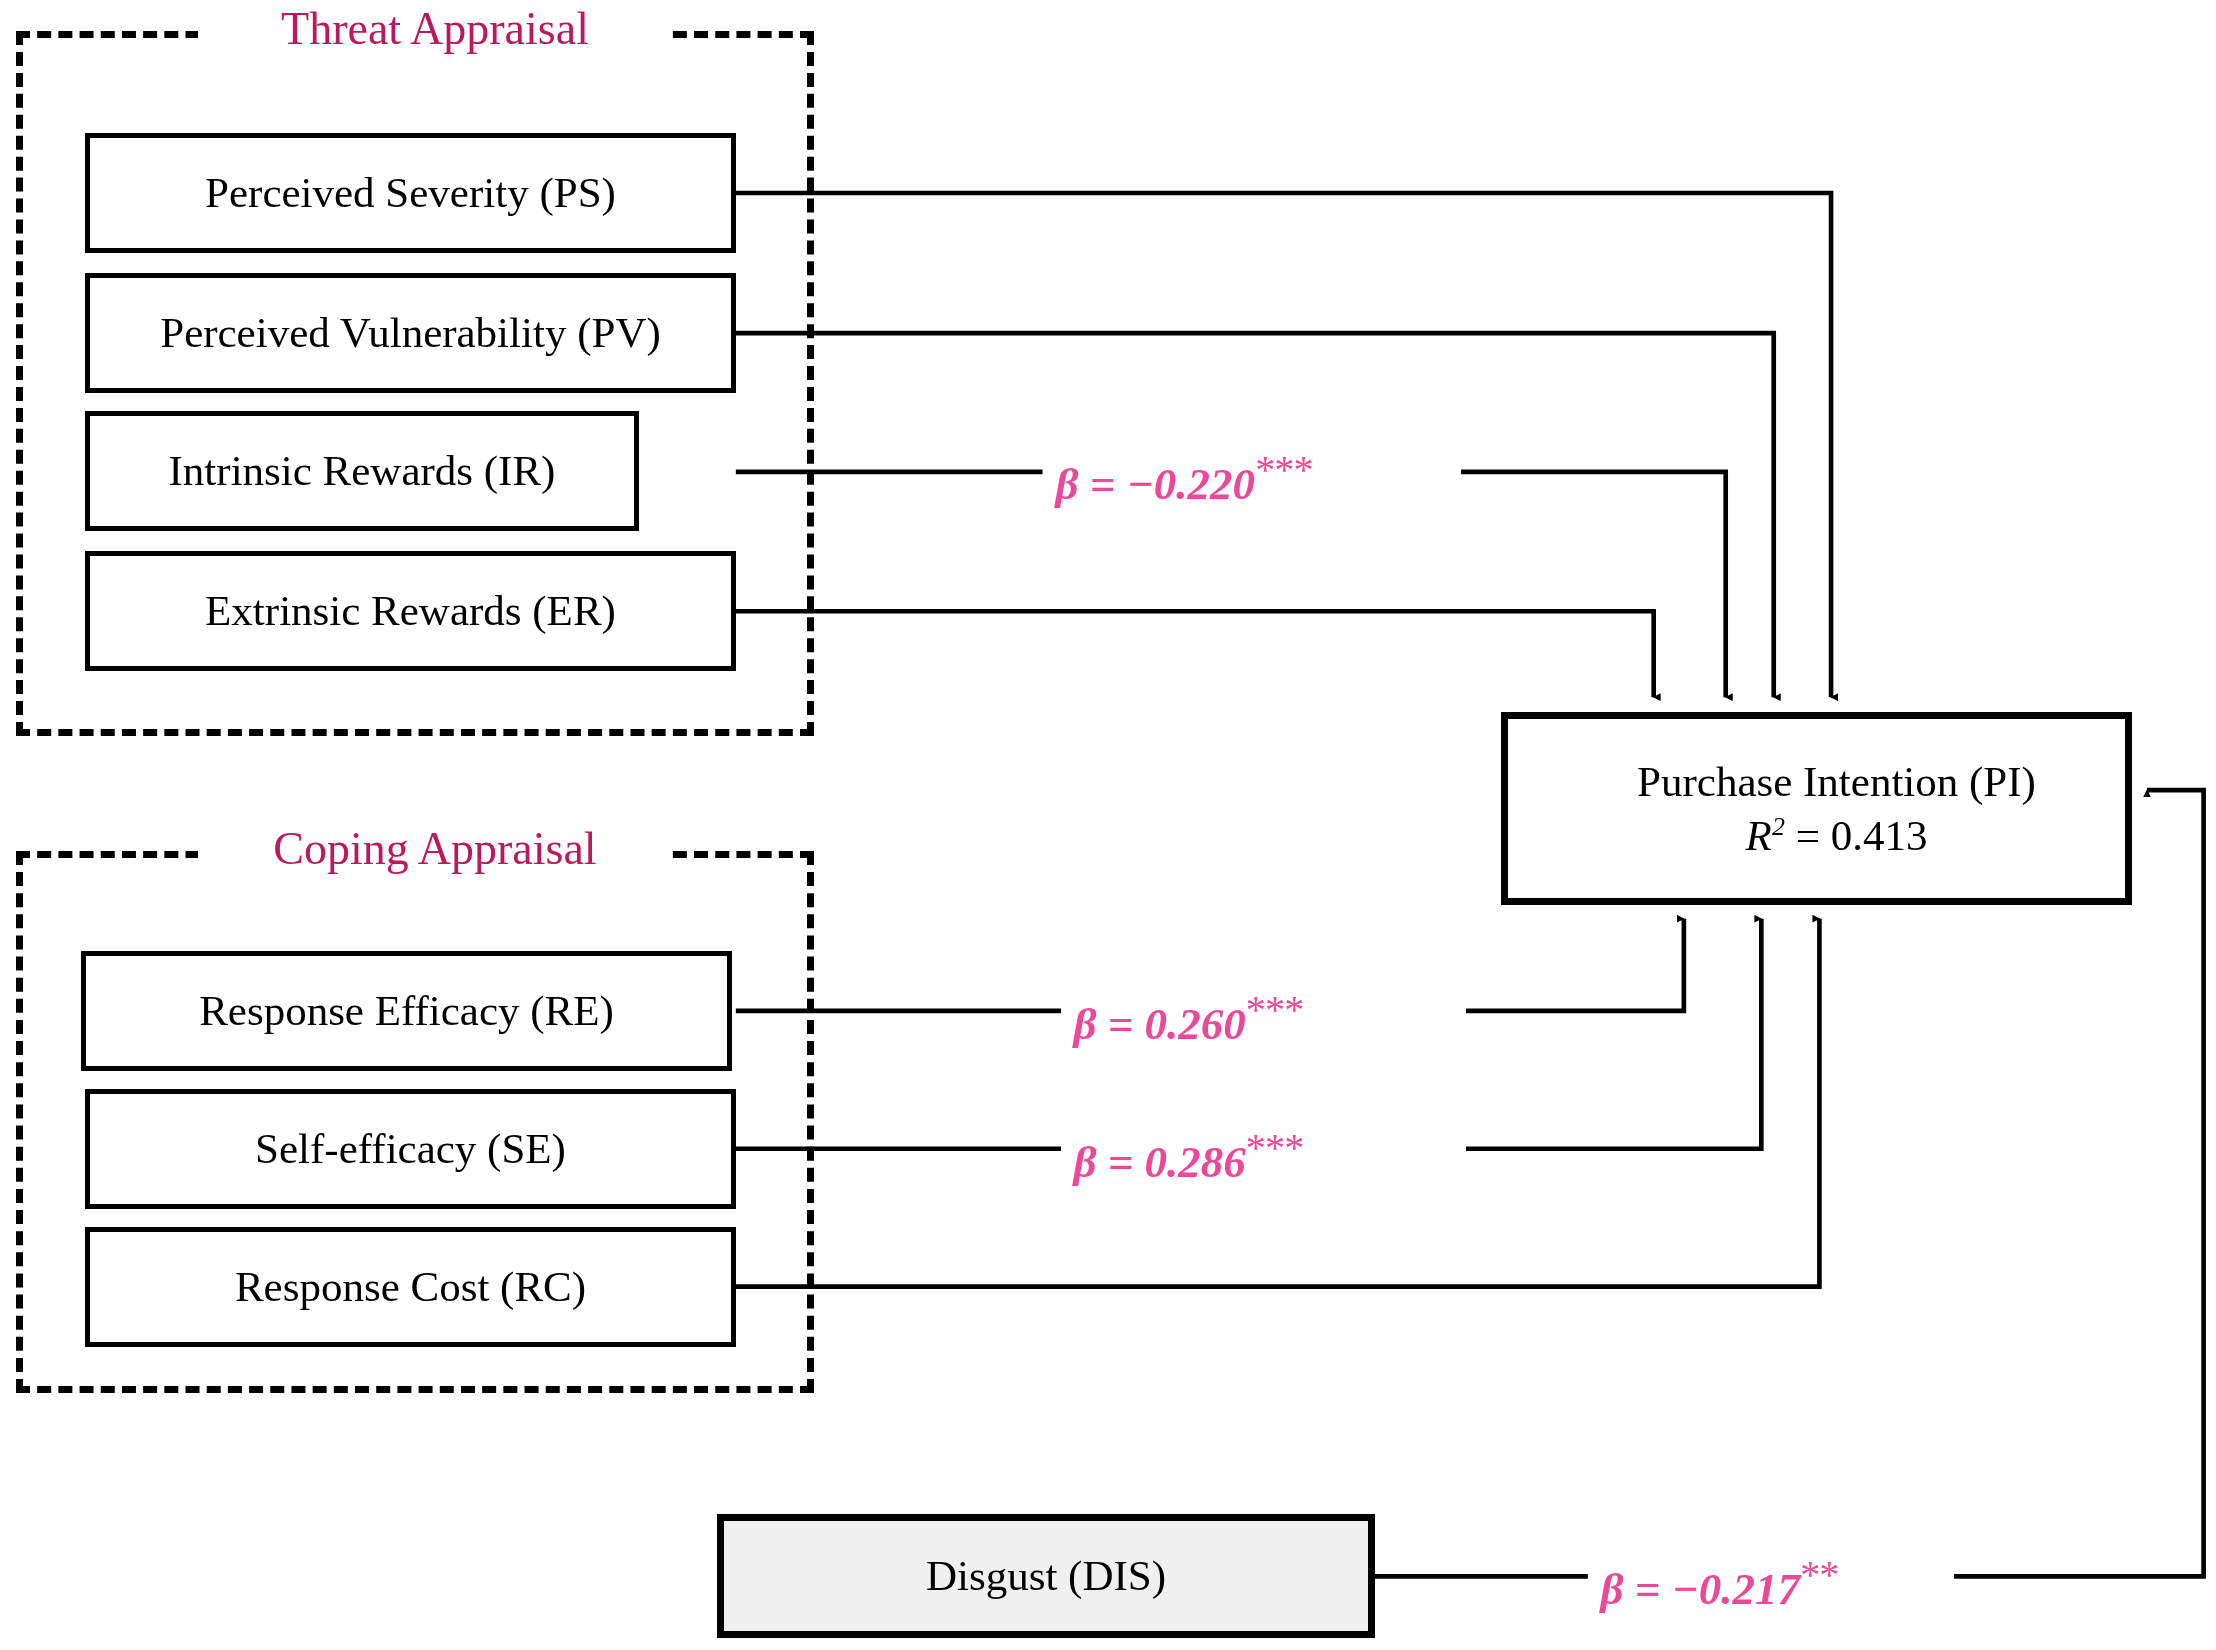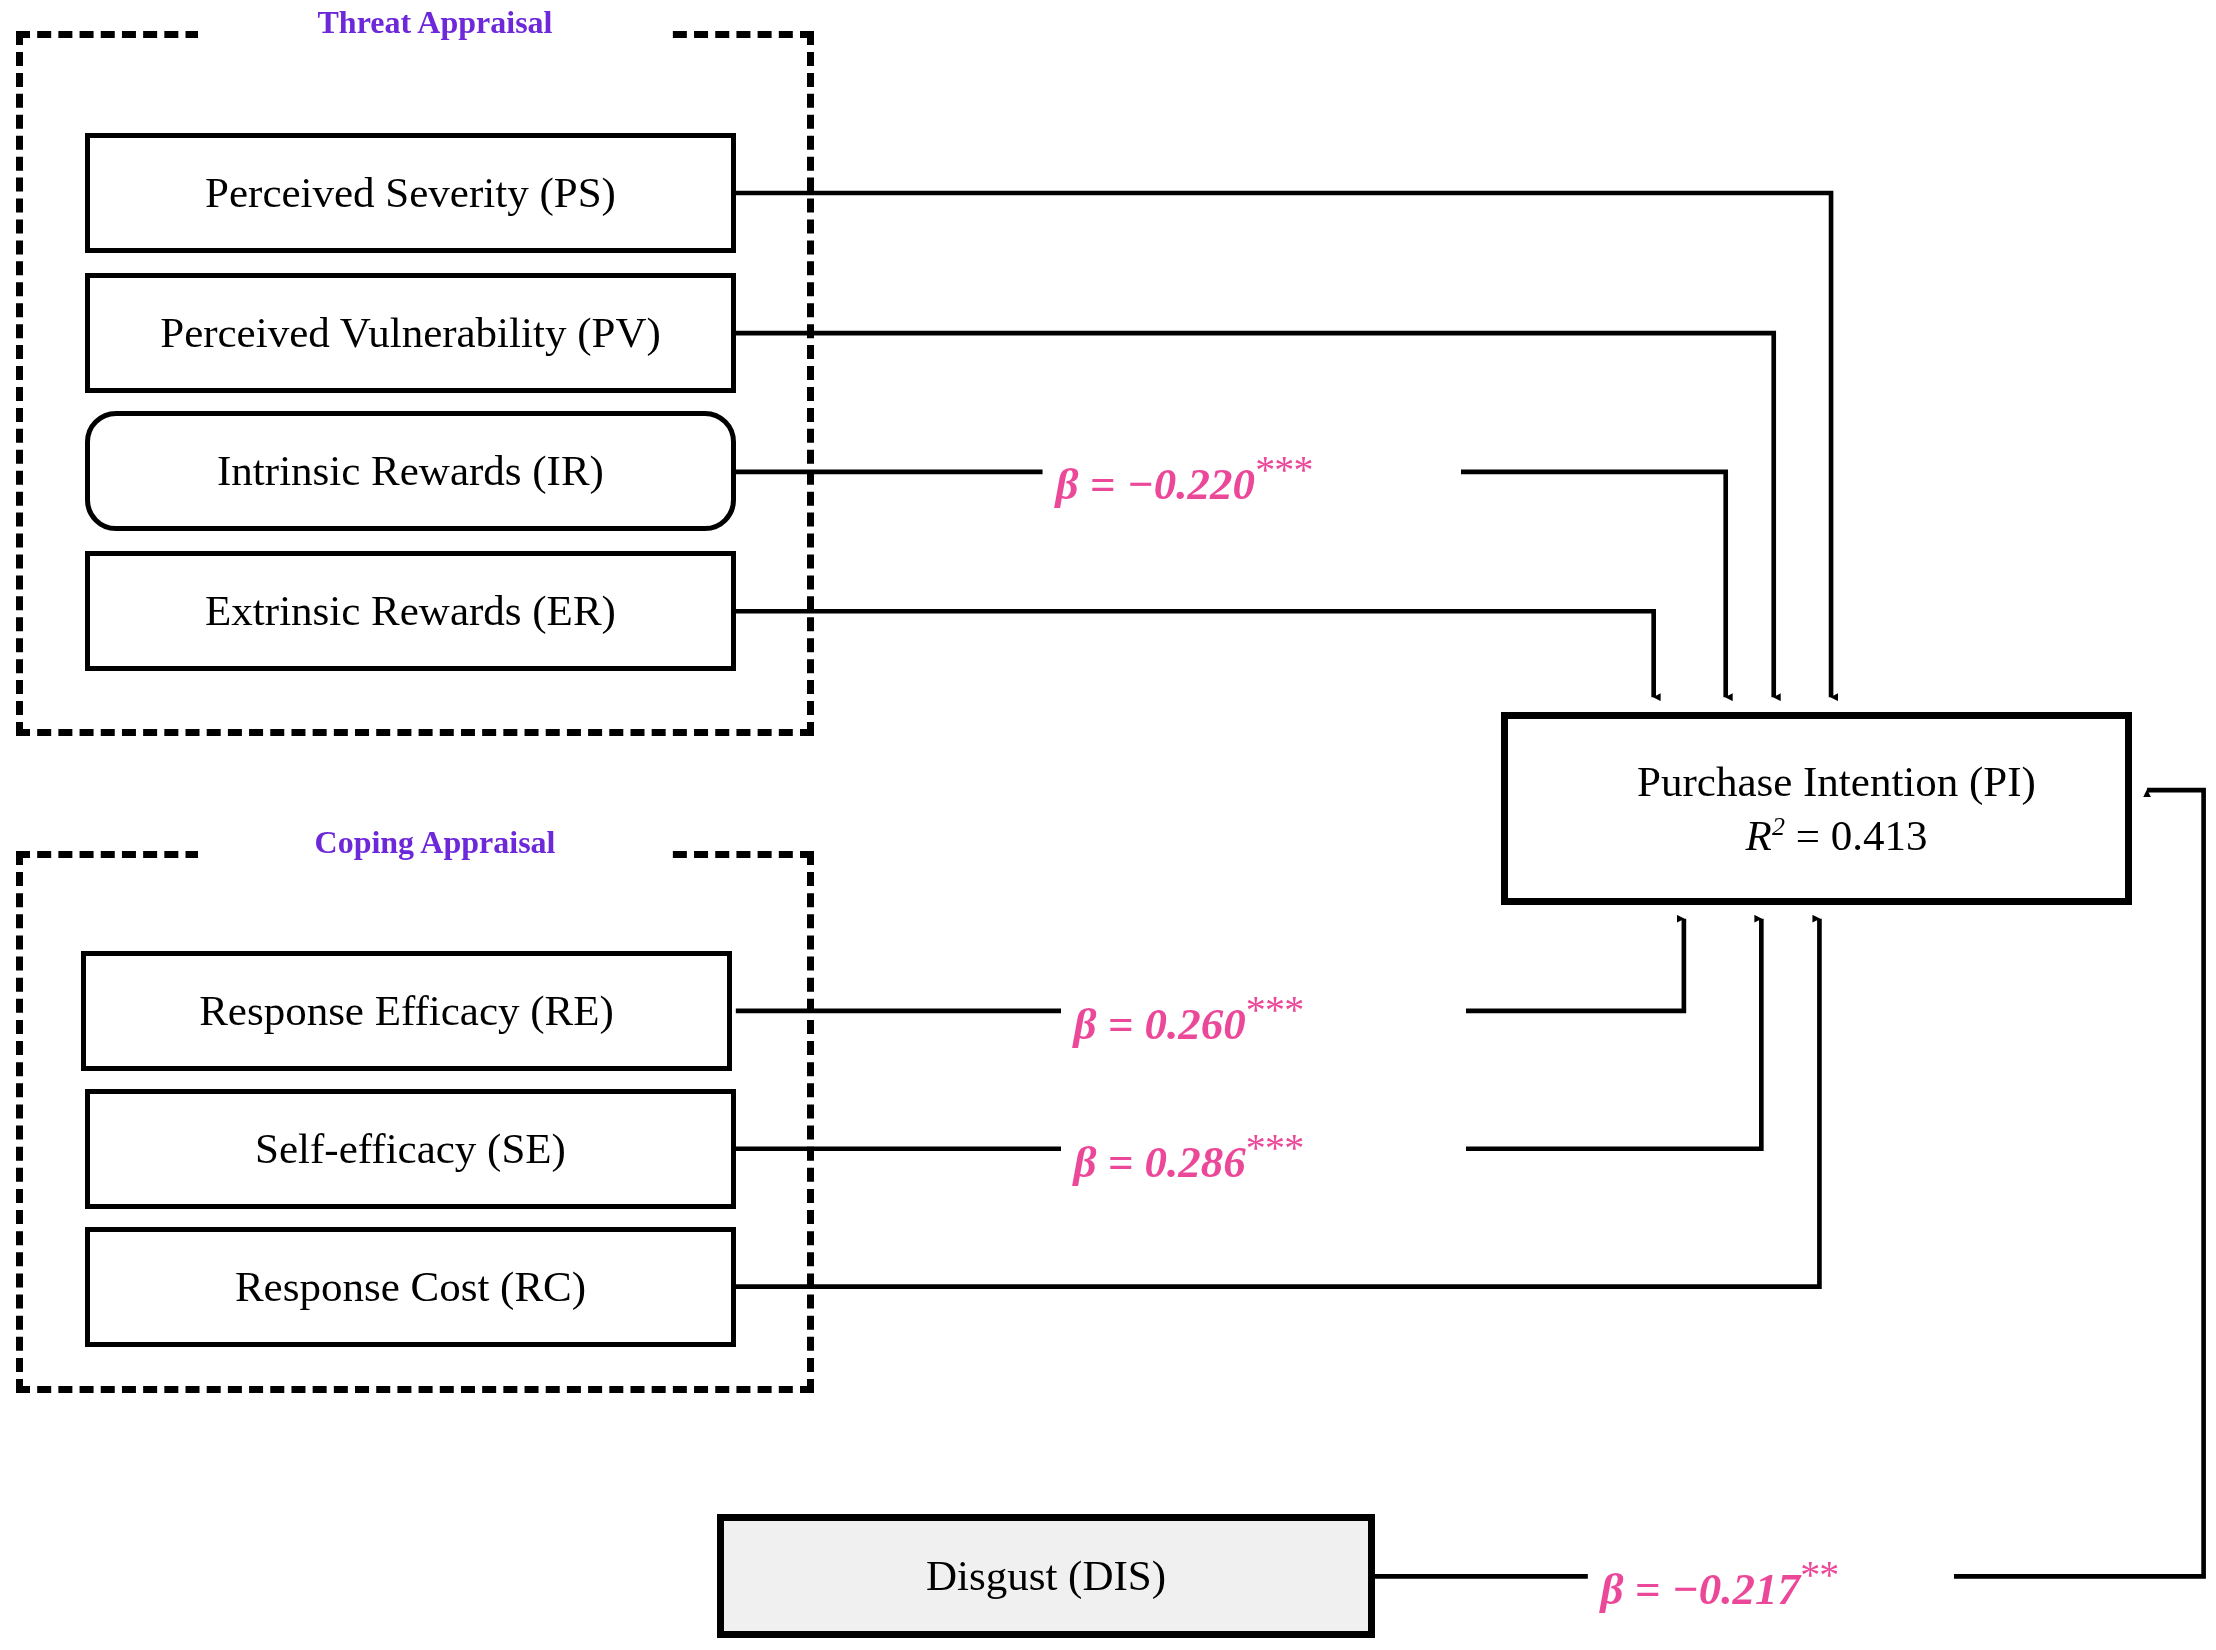--- a/index.html
+++ b/index.html
@@ -31,10 +31,10 @@
   .group-title {
     position: absolute;
     background: #ffffff;
-    font-weight: bold;
-    font-size: 32px;
+    font-weight: normal;
+    font-size: 46px;
     line-height: 1;
-    color: #6d28d9;
+    color: #be185d;
     padding: 0 20px;
     white-space: nowrap;
     text-align: center;

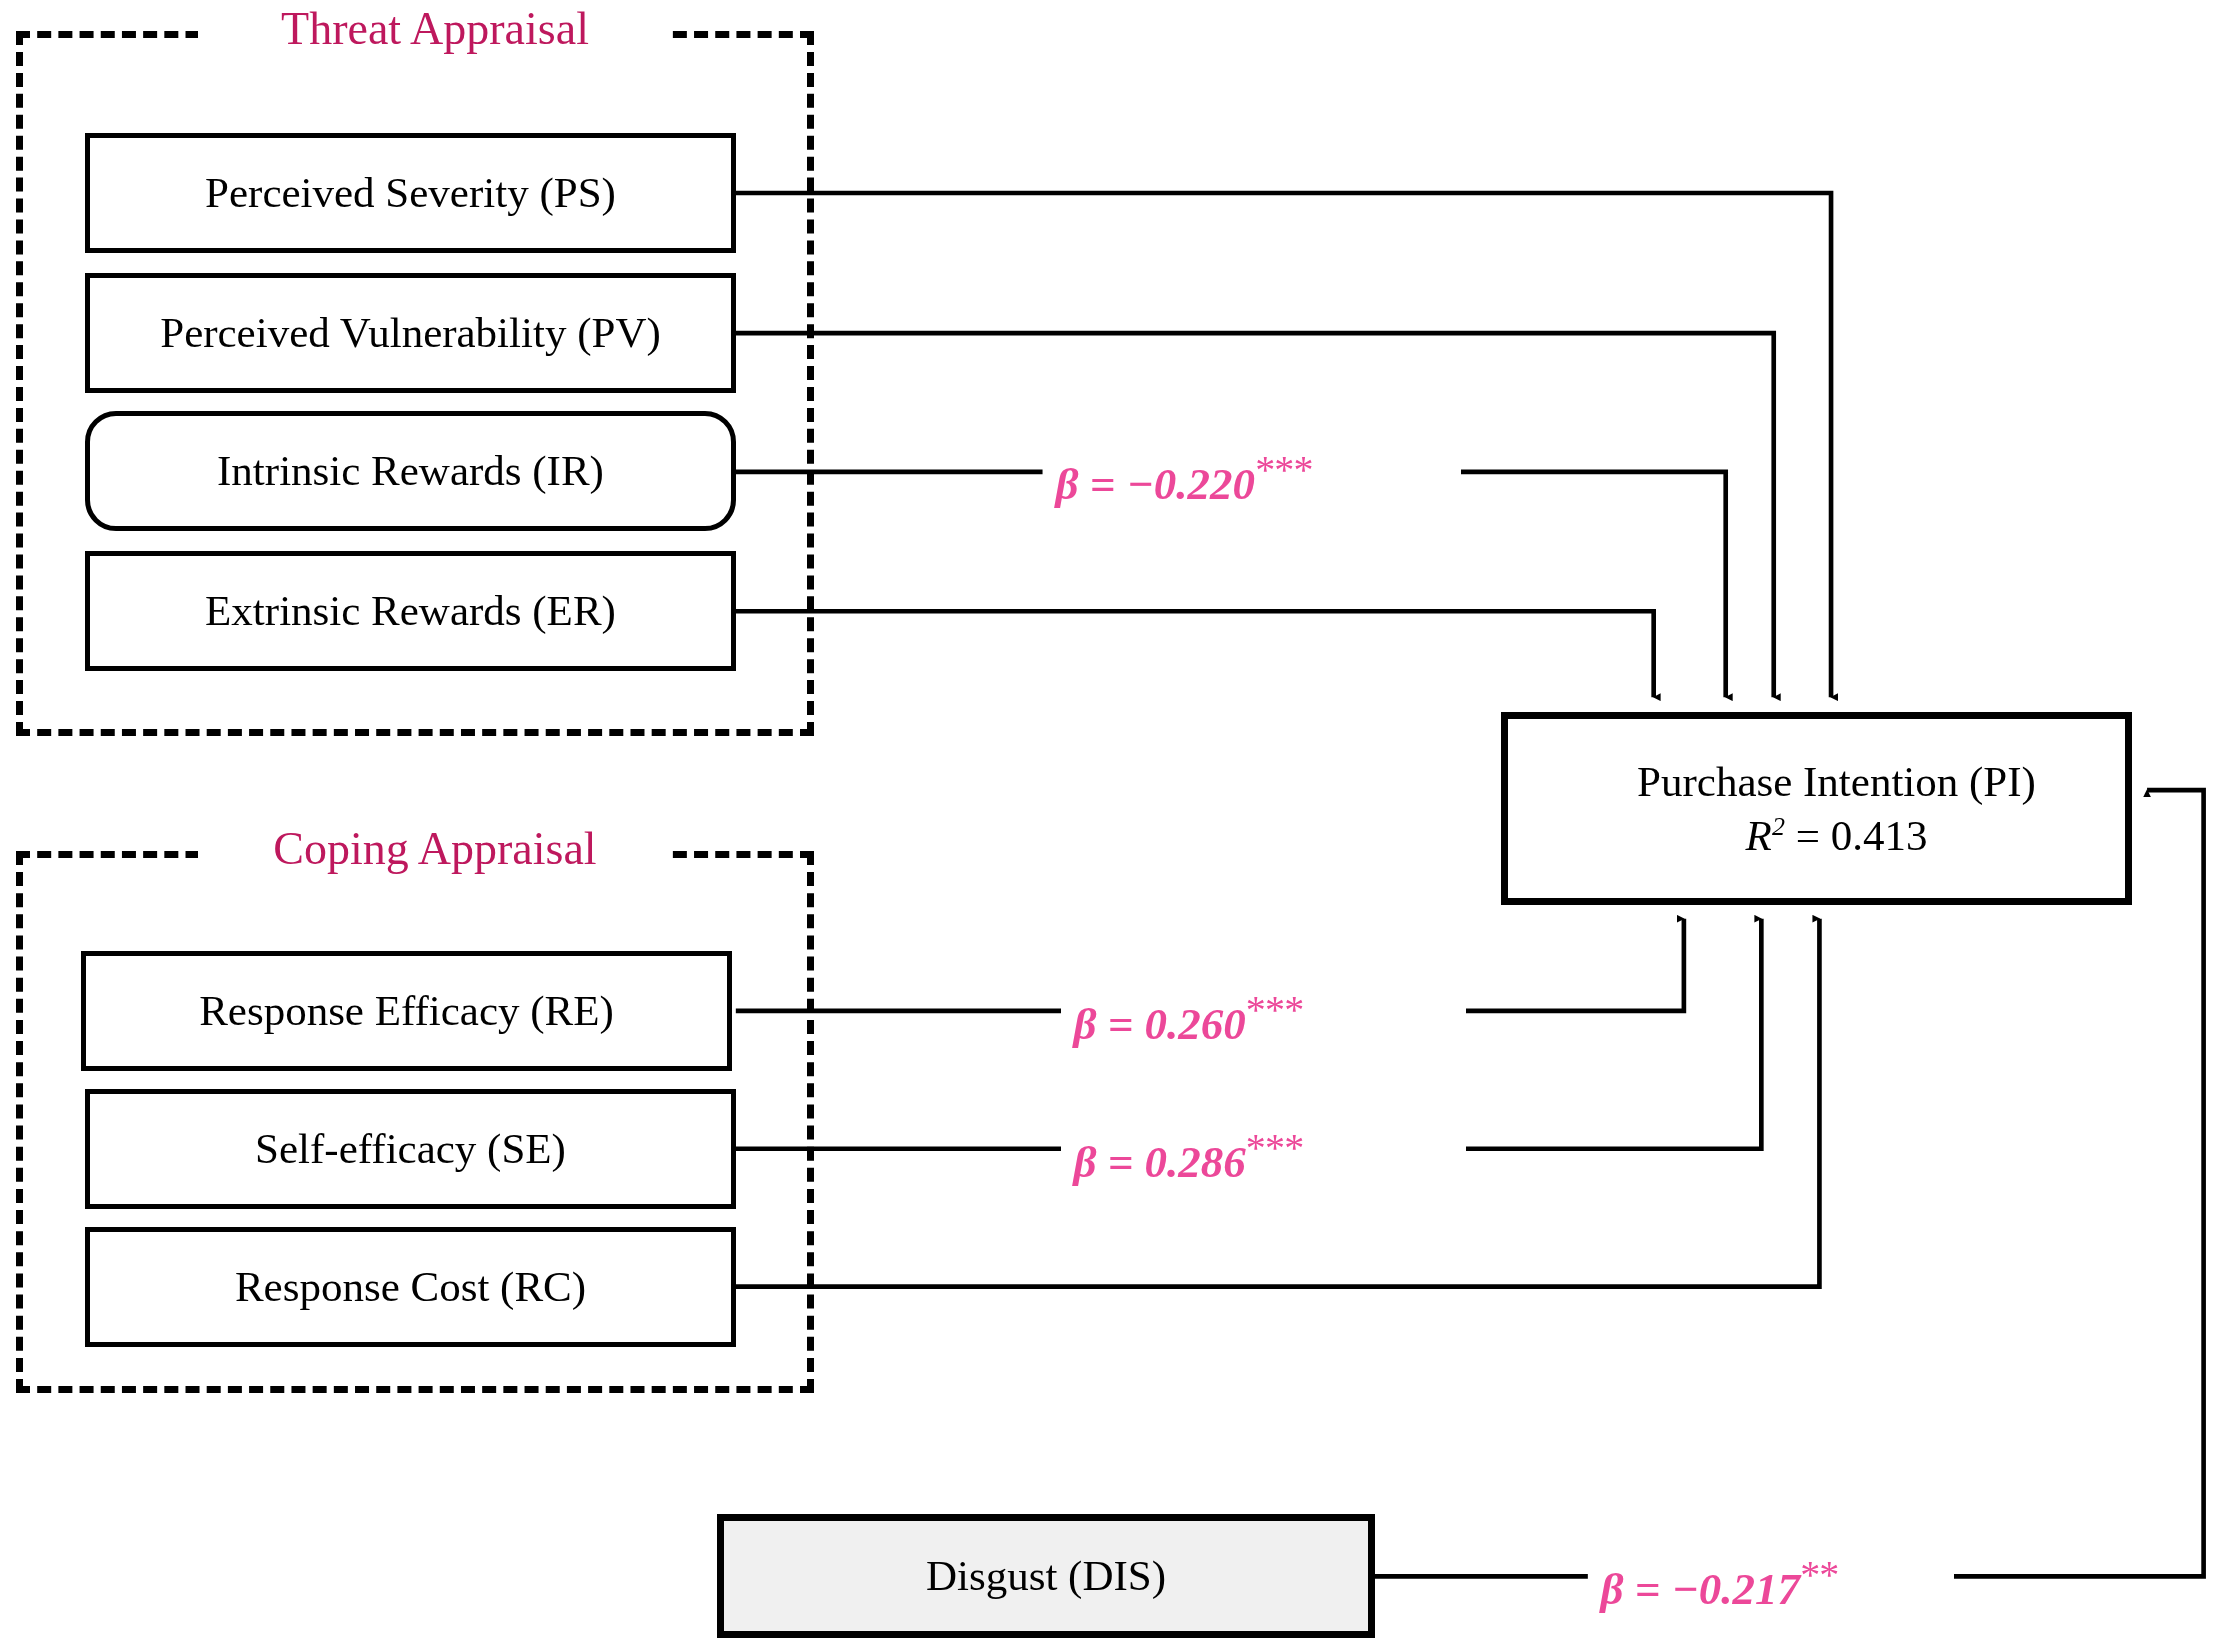--- a/index.html
+++ b/index.html
@@ -148,7 +148,7 @@
     <span>Perceived Severity (PS)</span>
   </div>
 
-  <div class="node-box" style="left:85px; top:411px; width:651px; height:120px;border-radius:31px;">
+  <div class="node-box" style="left:85px; top:411px; width:554px; height:120px;">
     <span>Intrinsic Rewards (IR)</span>
   </div>
 

